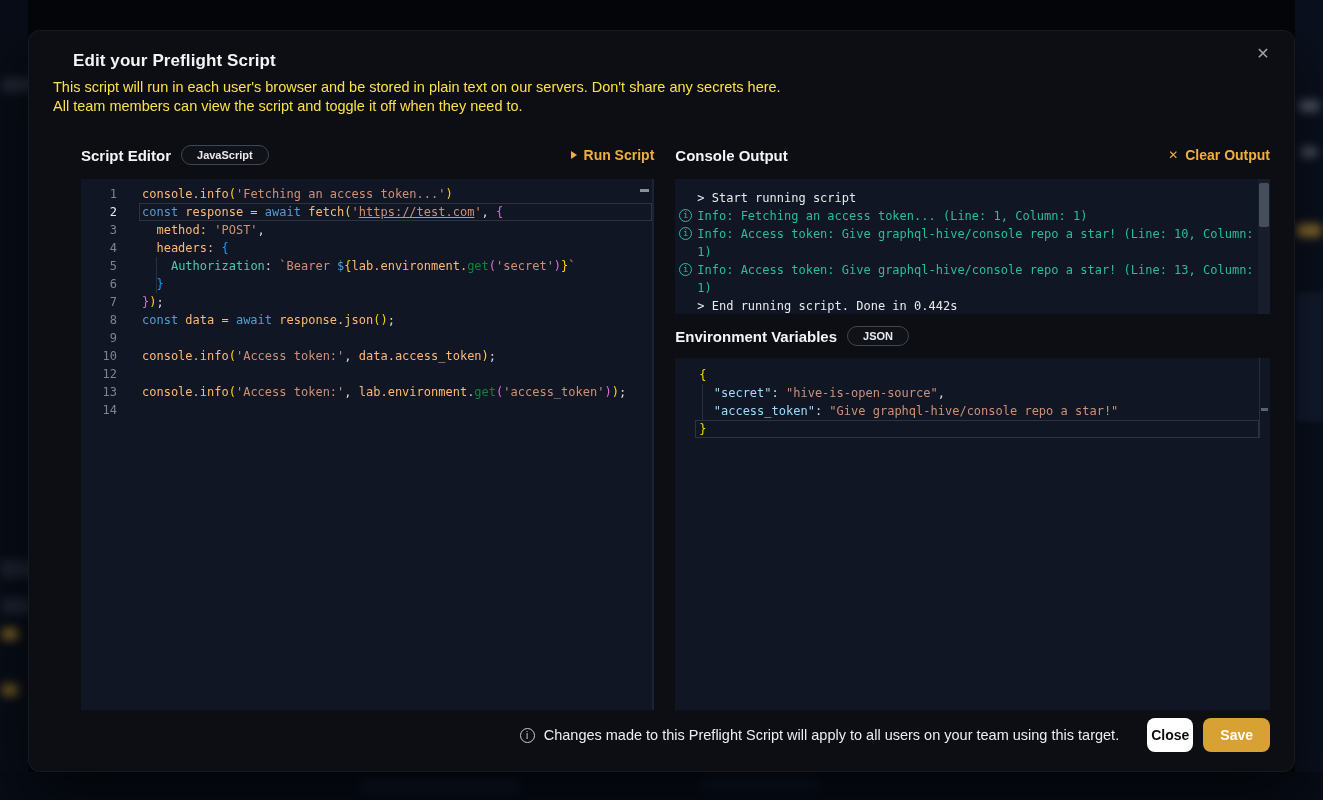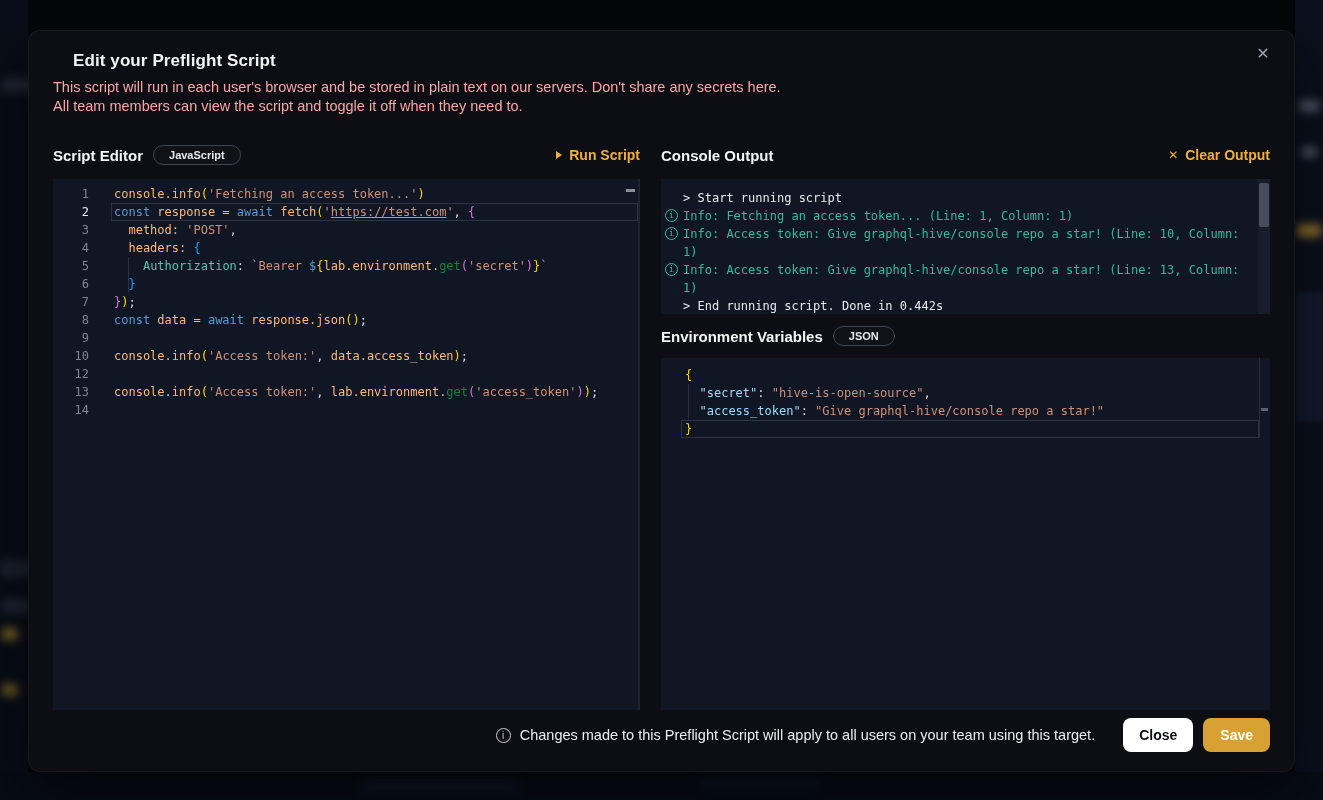--- a/index.html
+++ b/index.html
@@ -30,7 +30,7 @@
     font-family:"DejaVu Sans", sans-serif;
   }
   .modal-title { font-size:17px; font-weight:bold; color:#f3f4f6; letter-spacing:0.1px;margin-left:20px; }
-  .modal-desc  { margin-top:7px; font-size:14.5px; line-height:19px; color:#fca5a5; }
+  .modal-desc  { margin-top:7px; font-size:14.5px; line-height:19px; color:#fde047; }
 
   .content { margin-top:25px; display:flex; gap:21px; }
   .col-left  { width:589px; }

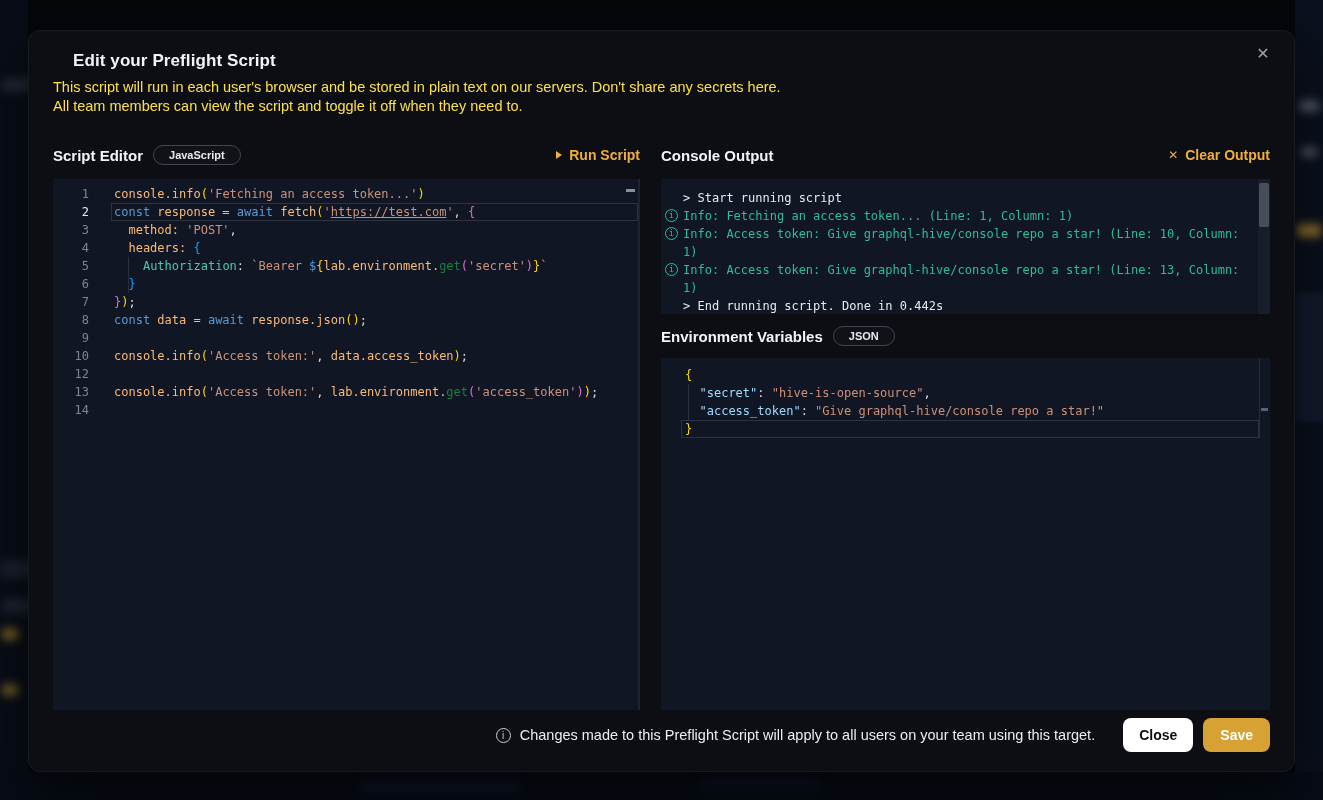--- a/index.html
+++ b/index.html
@@ -32,7 +32,7 @@
   .modal-title { font-size:17px; font-weight:bold; color:#f3f4f6; letter-spacing:0.1px;margin-left:20px; }
   .modal-desc  { margin-top:7px; font-size:14.5px; line-height:19px; color:#fde047; }
 
-  .content { margin-top:25px; display:flex; gap:21px; }
+  .content { margin-top:25px; display:flex; gap:21px;margin-left:28px; }
   .col-left  { width:589px; }
   .col-right { width:611px; display:flex; flex-direction:column; }
 

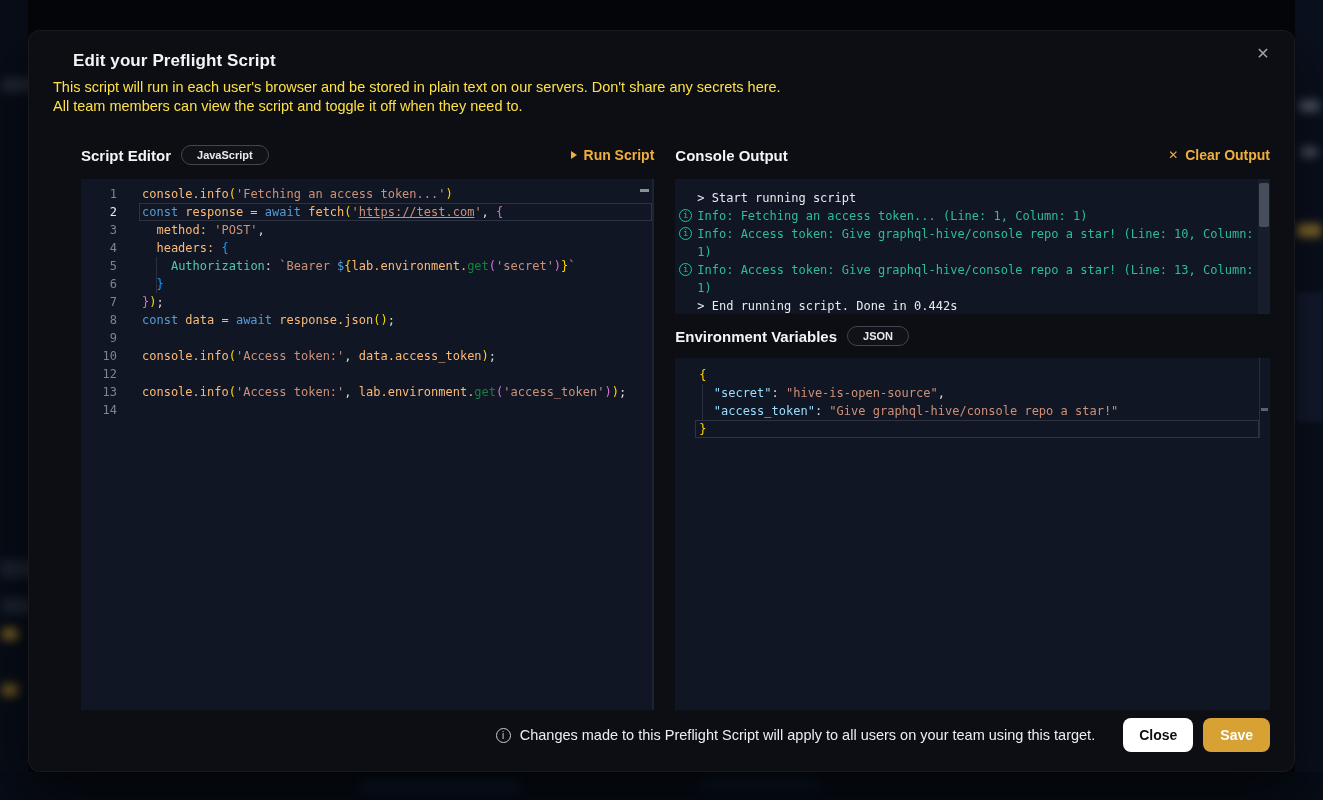--- a/index.html
+++ b/index.html
@@ -101,7 +101,7 @@
     flex:none; width:15px; height:15px; border-radius:50%; border:1px solid #c9cdd3;
     color:#c9cdd3; font-size:10px; line-height:13px; text-align:center; font-style:normal;
   }
-  .btn { border:none; border-radius:8px; padding:9px 16px; font-size:14px; font-weight:600;
+  .btn { border:none; border-radius:8px; padding:9px 4px; font-size:14px; font-weight:600;
          font-family:"Liberation Sans",sans-serif; cursor:pointer; }
   .btn-close { background:#ffffff; color:#0b0d11; margin-left:28px; }
   .btn-save  { background:#d7a133; color:#ffffff; margin-left:10px; padding:9px 17px; }

